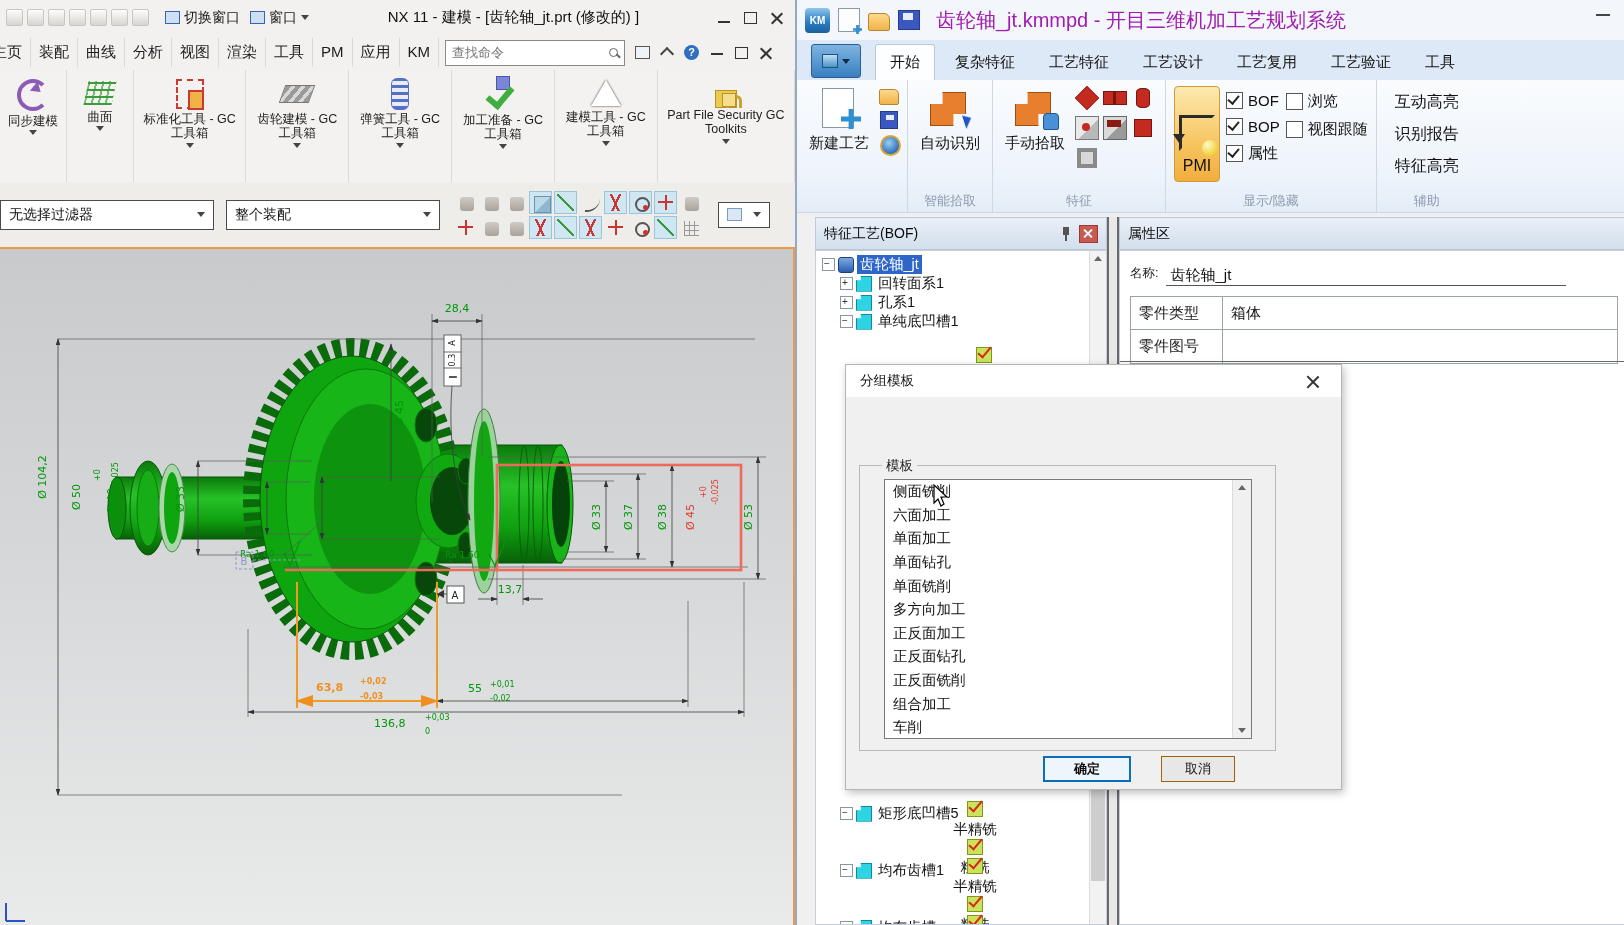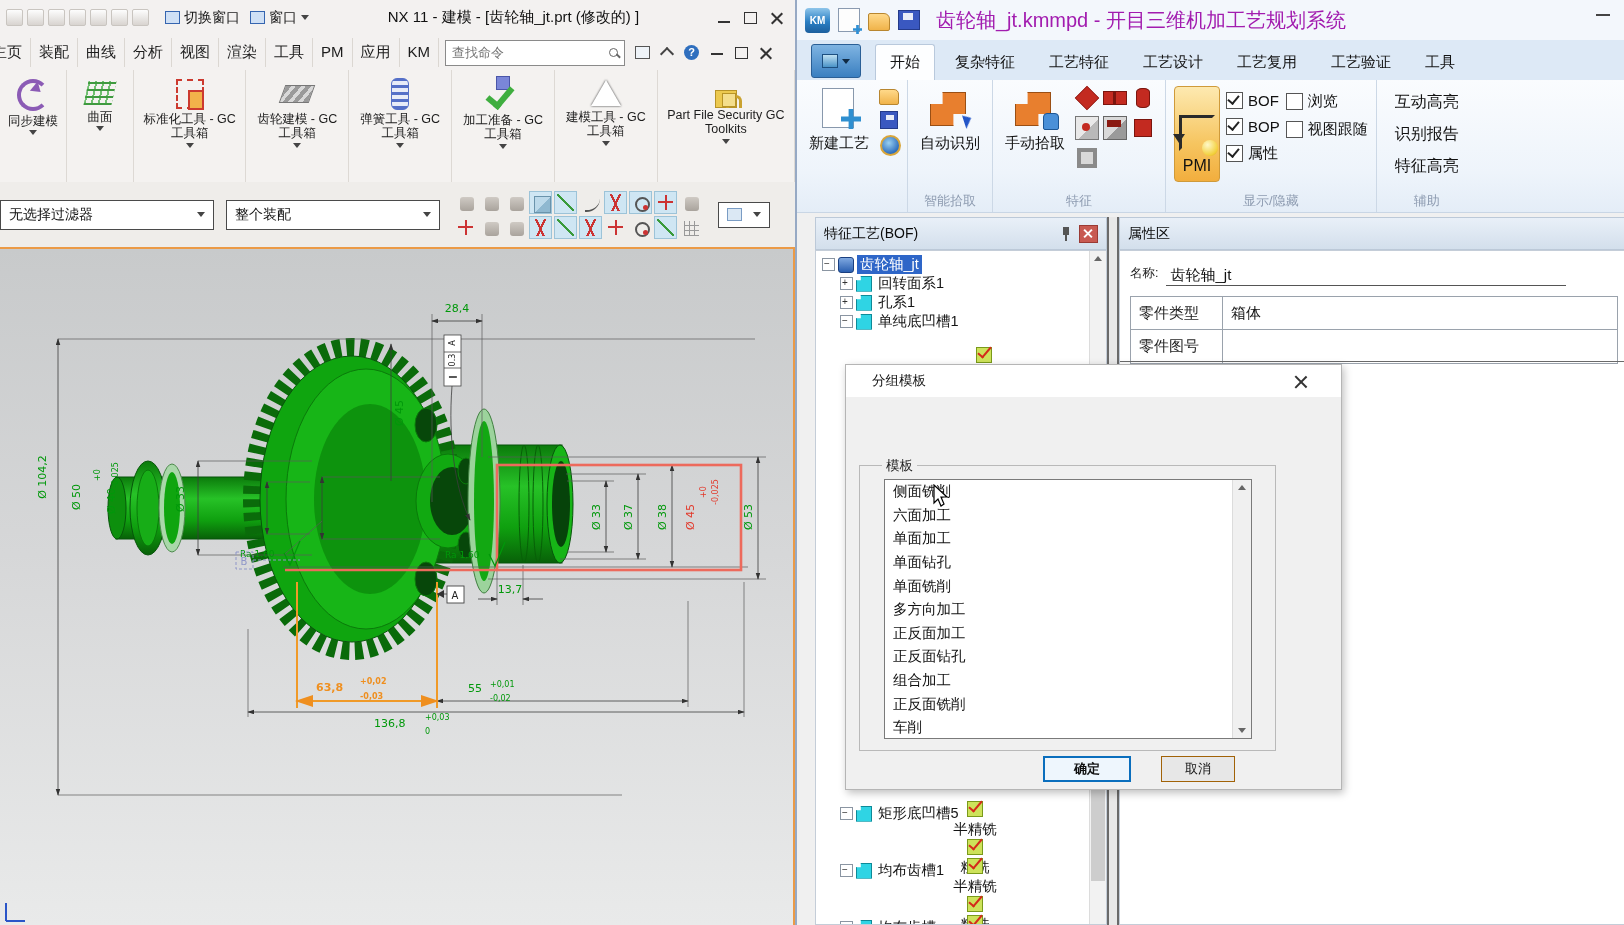--- a/index.html
+++ b/index.html
@@ -173,7 +173,7 @@
   .hrline{position:absolute;background:#9a9a9a;height:1px;}
   
   #dlg{position:absolute;left:845px;top:364px;width:495px;height:424px;background:#f0f0f0;border:1px solid #b5b5b5;box-shadow:2px 3px 8px rgba(0,0,0,.25);z-index:40;}
-  .dlg-title{position:absolute;left:0;top:0;right:0;height:32px;background:#fff;display:flex;align-items:center;justify-content:space-between;padding:0 26px;font-size:13.5px;color:#111;}
+  .dlg-title{position:absolute;left:0;top:0;right:0;height:32px;background:#fff;display:flex;align-items:center;justify-content:space-between;padding:0 14px;font-size:13.5px;color:#111;}
   .dlg-x{position:relative;width:13px;height:13px;margin-right:8px;}
   .dlg-x::before,.dlg-x::after{content:"";position:absolute;left:6px;top:-1px;width:1.5px;height:16px;background:#333;}
   .dlg-x::before{transform:rotate(45deg);} .dlg-x::after{transform:rotate(-45deg);}

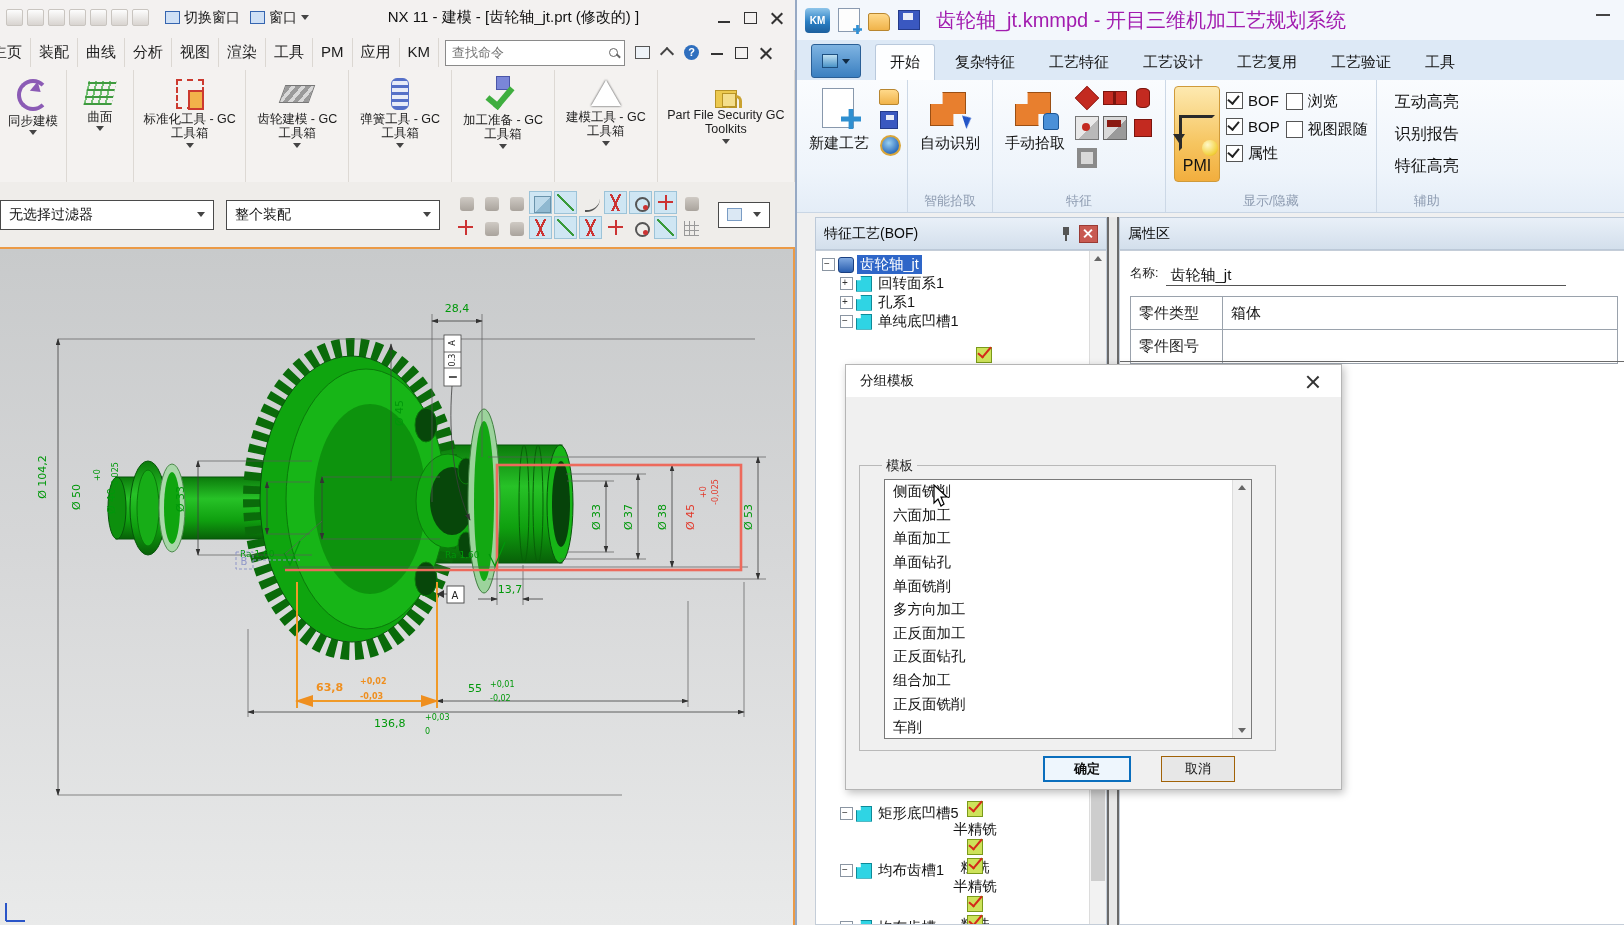--- a/index.html
+++ b/index.html
@@ -835,10 +835,10 @@
               <span>正反面钻孔</span>
             </div>
             <div class="dlg-item">
+              <span>正反面铣削</span>
+            </div>
+            <div class="dlg-item">
               <span>组合加工</span>
-            </div>
-            <div class="dlg-item">
-              <span>正反面铣削</span>
             </div>
             <div class="dlg-item">
               <span>车削</span>

